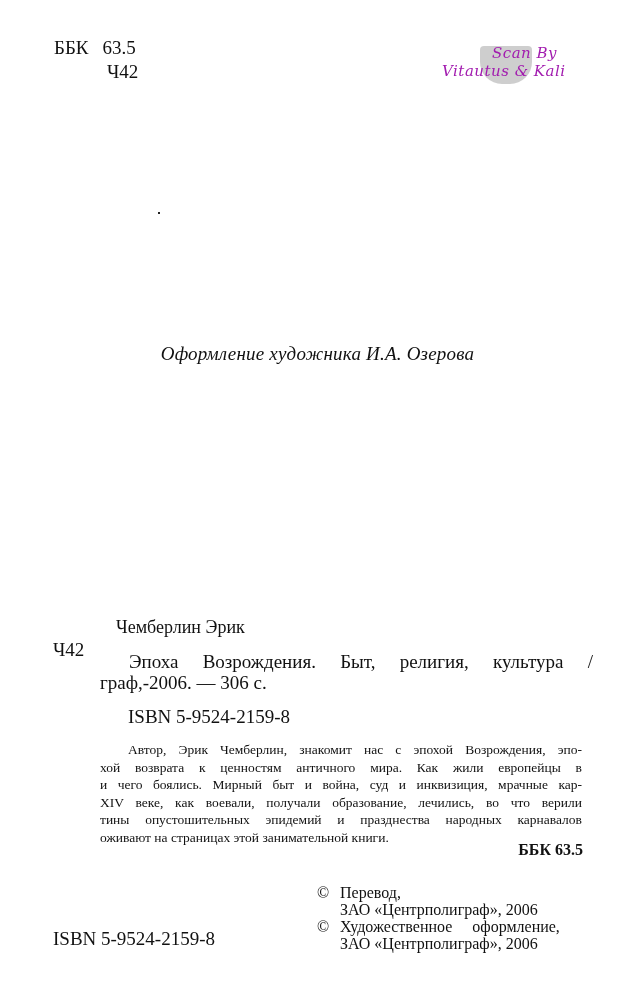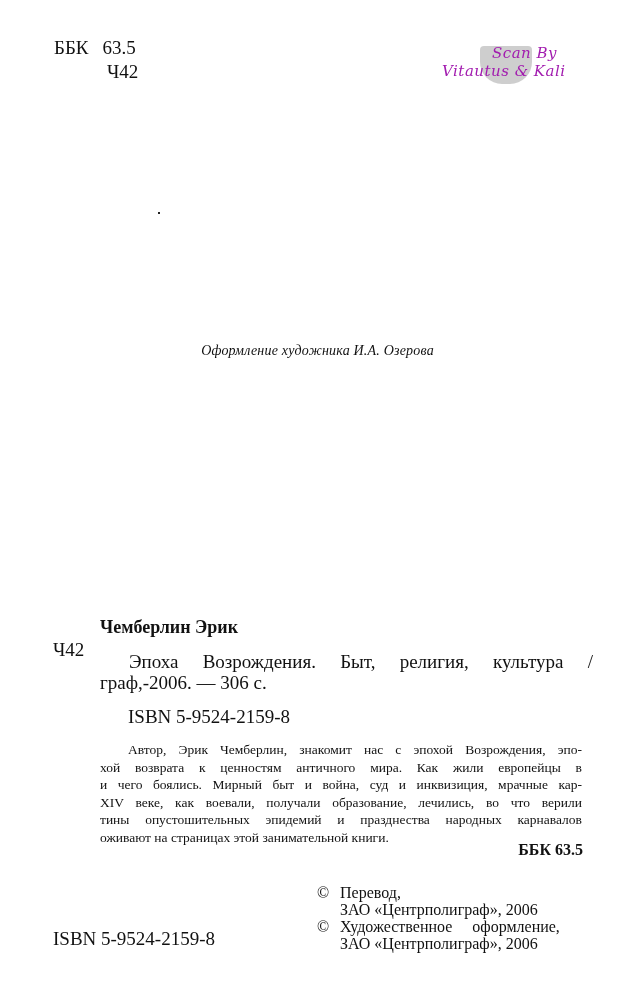--- a/index.html
+++ b/index.html
@@ -28,7 +28,7 @@
   .dot { left: 158px; top: 212px; width: 2px; height: 2px; background: #222; }
 
   .designer { left: 0; width: 635px; top: 343px; text-align: center;
-    font-style: italic; font-size: 14px; letter-spacing: 0.2px; }
+    font-style: italic; font-size: 19px; letter-spacing: 0.2px; }
 
   .author { left: 100px; top: 617px; font-weight: bold; font-size: 18px; }
   .cutter2 { left: 53px; top: 639px; font-size: 19px; }

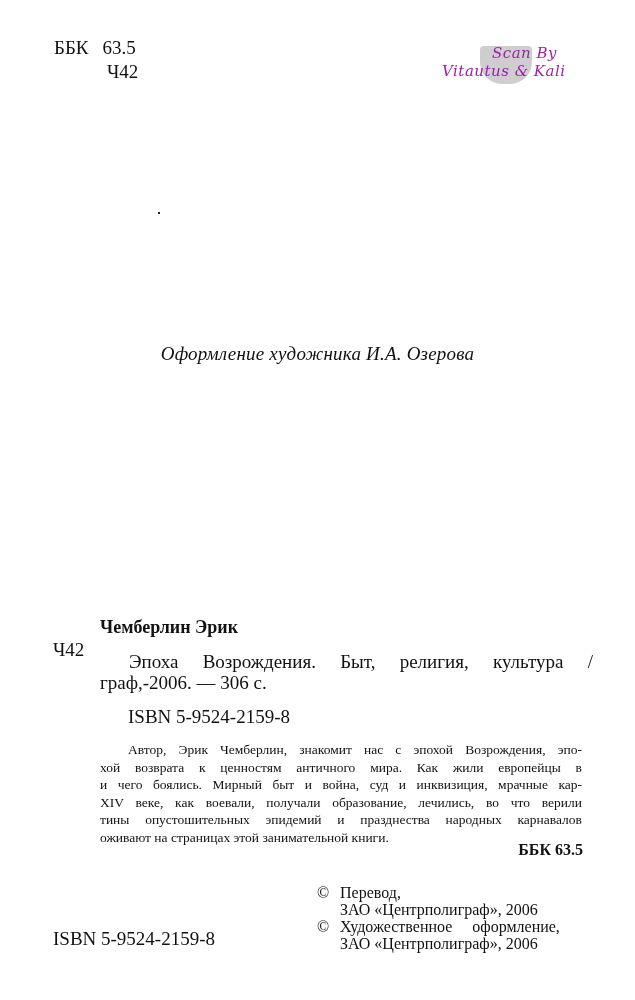--- a/index.html
+++ b/index.html
@@ -30,7 +30,7 @@
   .designer { left: 0; width: 635px; top: 343px; text-align: center;
     font-style: italic; font-size: 19px; letter-spacing: 0.2px; }
 
-  .author { left: 100px; top: 617px; font-weight: bold; font-size: 18px; }
+  .author { left: 116px; top: 617px; font-weight: normal; font-size: 18px; }
   .cutter2 { left: 53px; top: 639px; font-size: 19px; }
   .bib { left: 100px; top: 639px; width: 493px; font-size: 19px; line-height: 21px; white-space: normal; margin-top: 12px; }
   .bib .line { display: block; text-align: justify; text-align-last: justify; height: 21px; }

